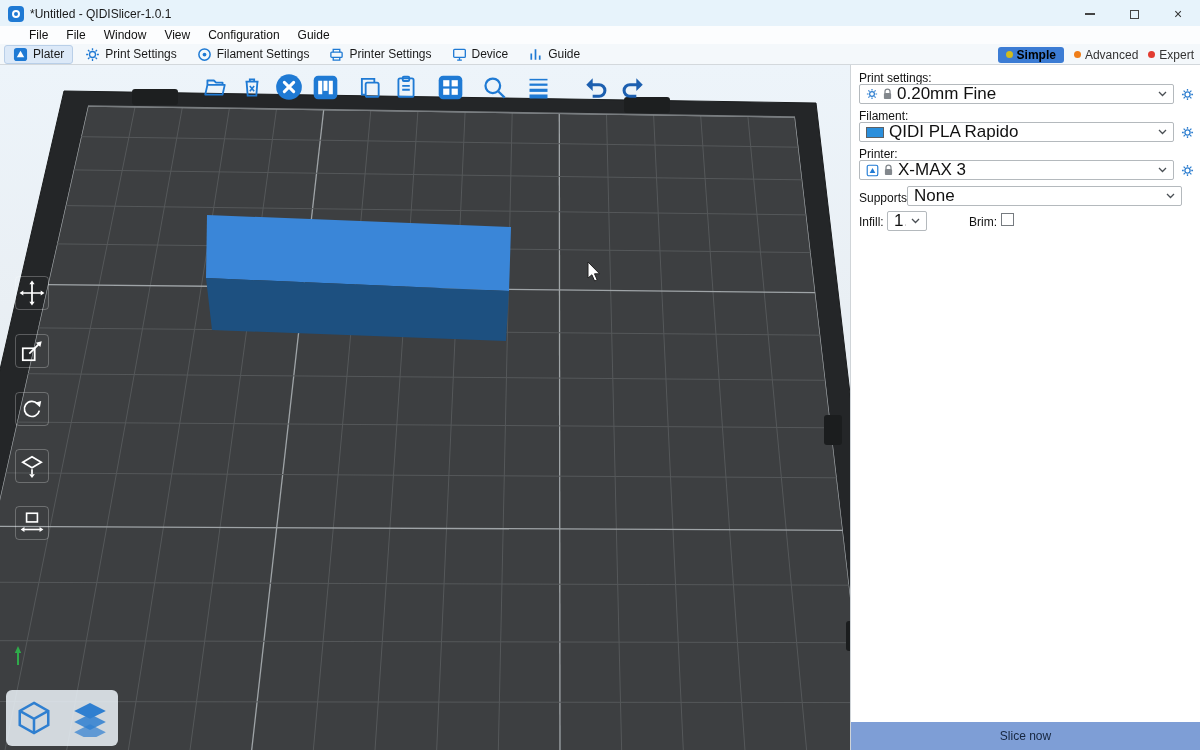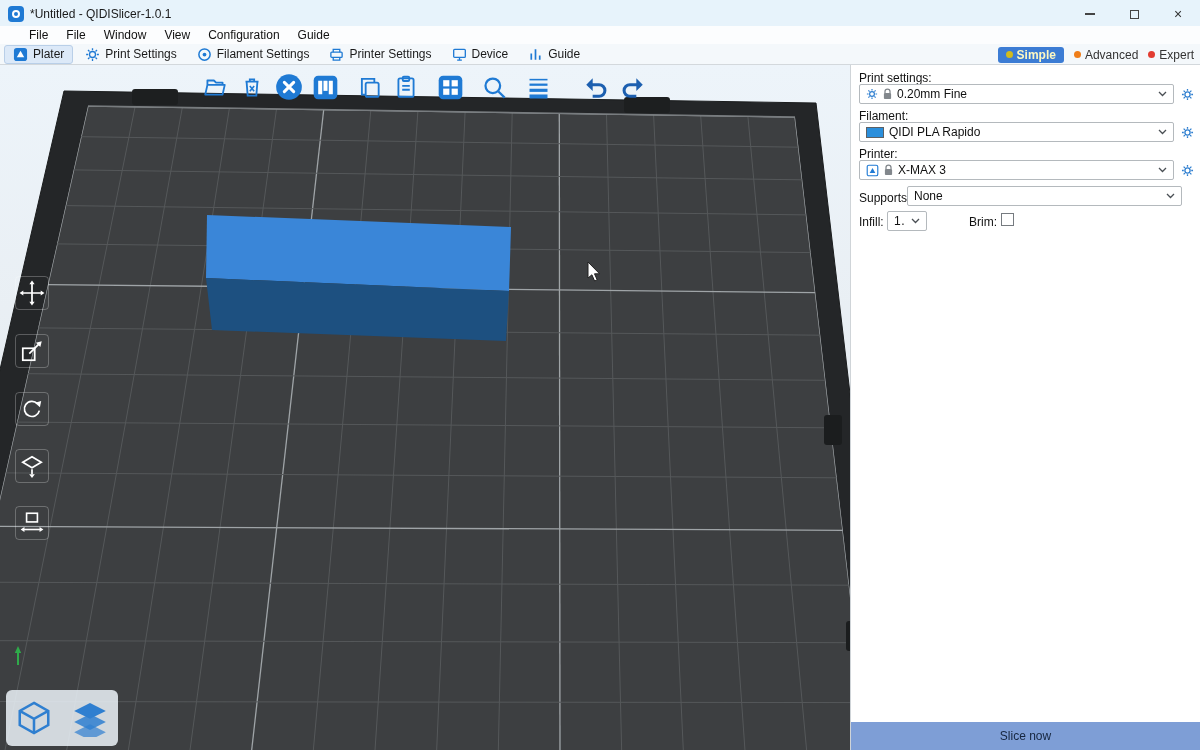--- a/index.html
+++ b/index.html
@@ -27,7 +27,7 @@
   .modes { position:absolute; right:6px; top:1px; display:flex; align-items:center; gap:10px; height:19px; }
   .mode { display:flex; align-items:center; gap:4px; color:#333; }
   .mode .dot { width:7px; height:7px; border-radius:50%; display:block; }
-  .mode.selected { background:#3c7cd4; color:#fef9c3; font-weight:bold; padding:1px 8px; border-radius:3px; }
+  .mode.selected { background:#3c7cd4; color:#000000; font-weight:bold; padding:1px 8px; border-radius:3px; }
 
   
   .viewport { position:absolute; top:65px; left:0; width:850px; height:685px; background:linear-gradient(#edf4fa,#e2e6e9); overflow:hidden; }

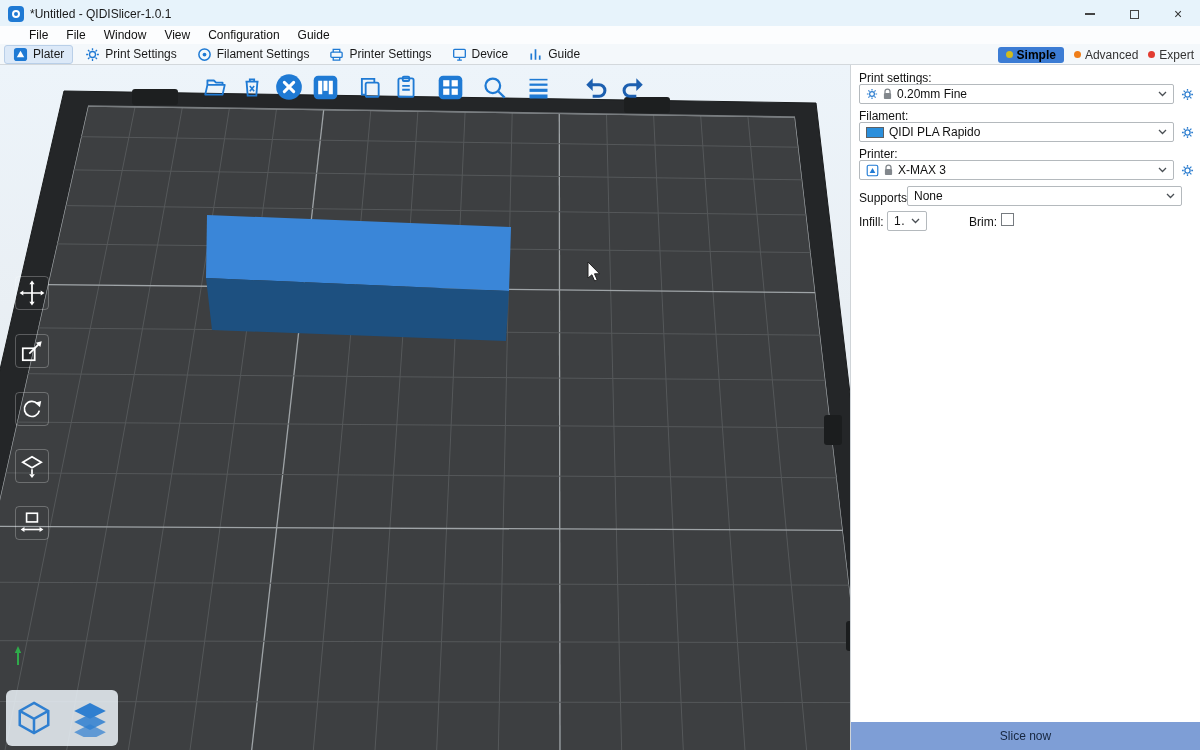--- a/index.html
+++ b/index.html
@@ -42,7 +42,7 @@
   .panel { position:absolute; top:65px; left:850px; width:350px; height:685px; background:#fff; border-left:1px solid #cfd4d8; }
   .plabel { position:absolute; left:8px; font-size:12px; color:#111; }
   .combo { position:absolute; height:20px; background:#fff; border:1px solid #b4b9bd; border-radius:2px; display:flex; align-items:center; gap:5px; padding:0 6px; }
-  .combo-text { font-size:12px; color:#111; white-space:nowrap; overflow:hidden; text-overflow:ellipsis; flex:1; }
+  .combo-text { font-size:17px; color:#111; white-space:nowrap; overflow:hidden; text-overflow:ellipsis; flex:1; }
   .chev { margin-left:auto; flex:none; }
   .gear-btn { position:absolute; right:5px; width:15px; height:15px; display:flex; align-items:center; justify-content:center; }
   .swatch { width:18px; height:11px; border:1px solid #5b6065; flex:none; }

